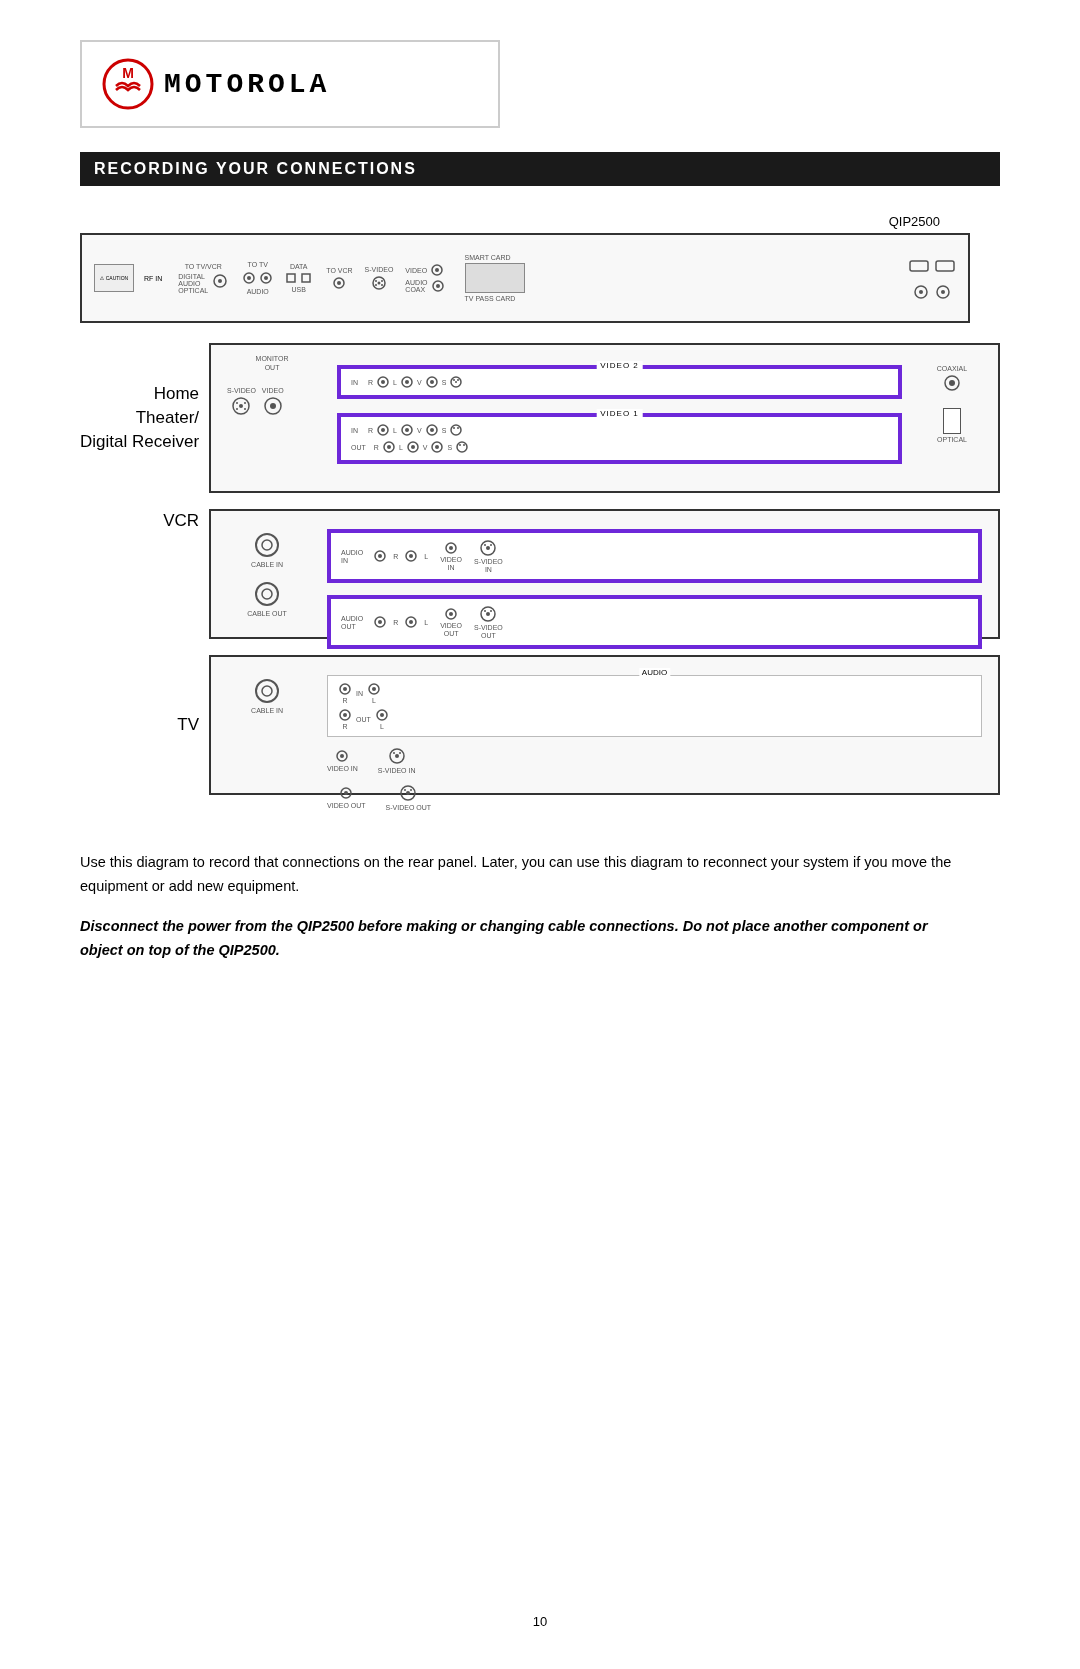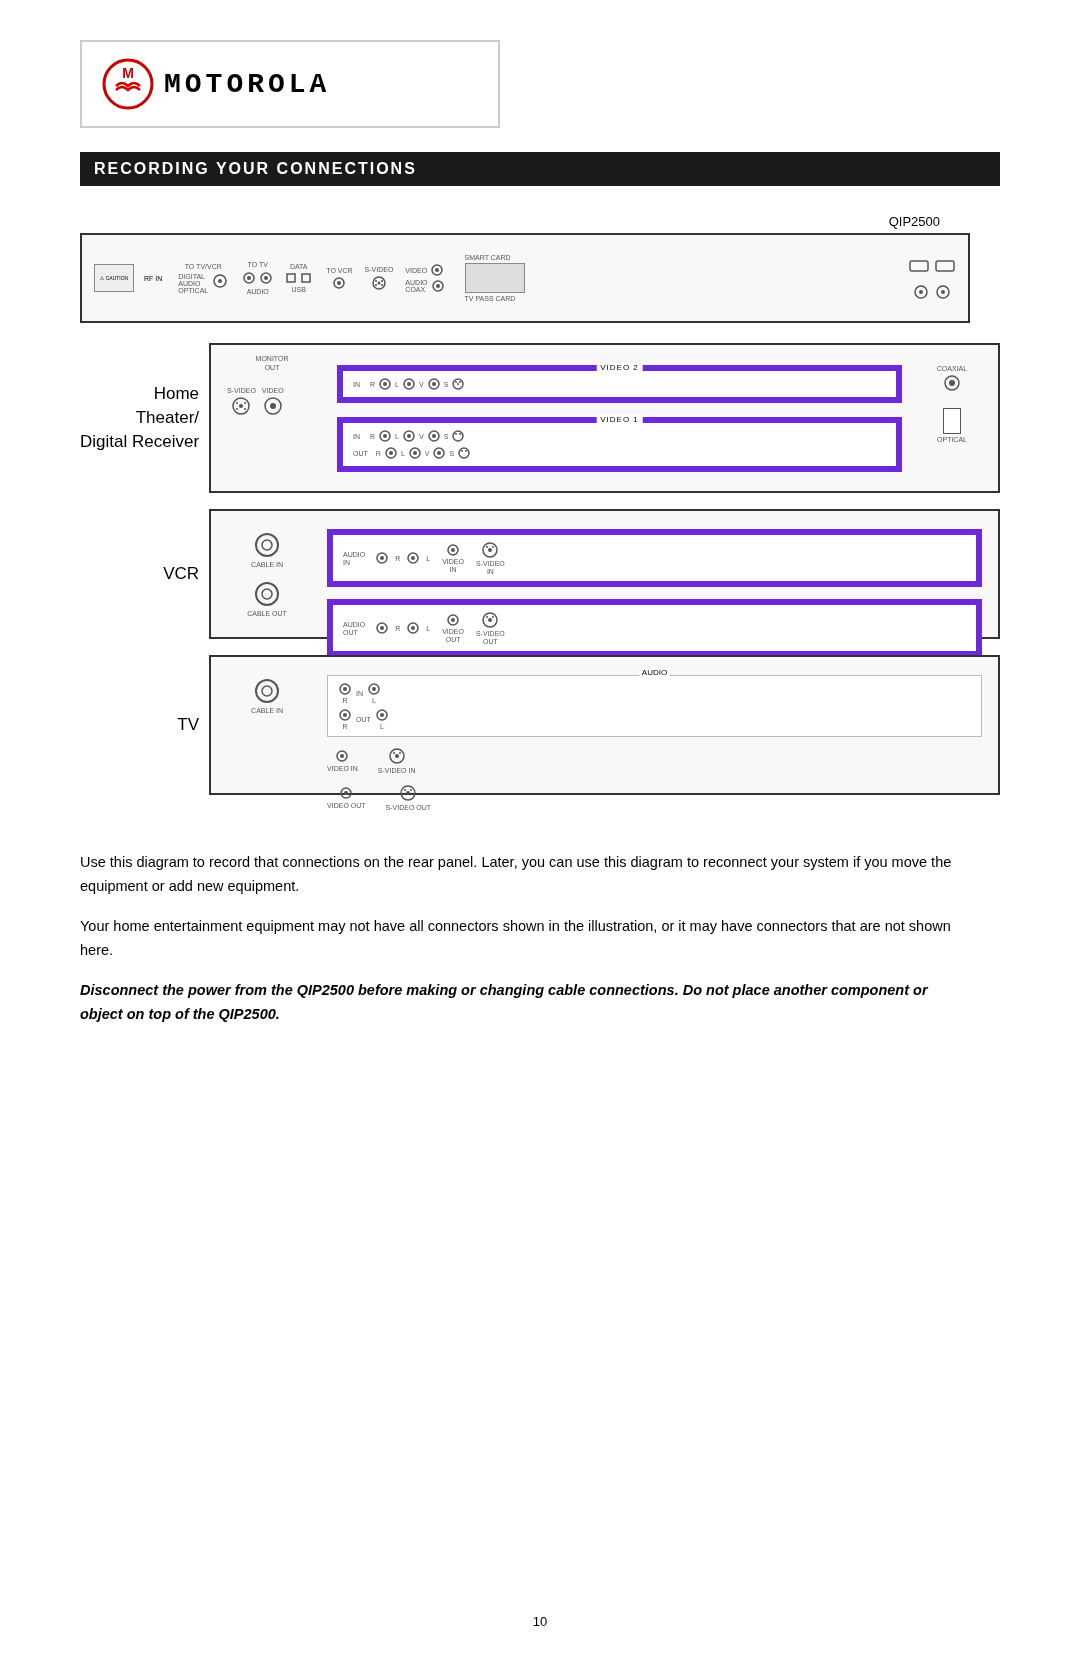--- a/index.html
+++ b/index.html
@@ -201,7 +201,7 @@
     }
     
     .inner-row-container {
-      border: 6px solid #6d28d9;
+      border: 4px solid #6d28d9;
       padding: 6px 10px;
       background: #fff;
       position: relative;

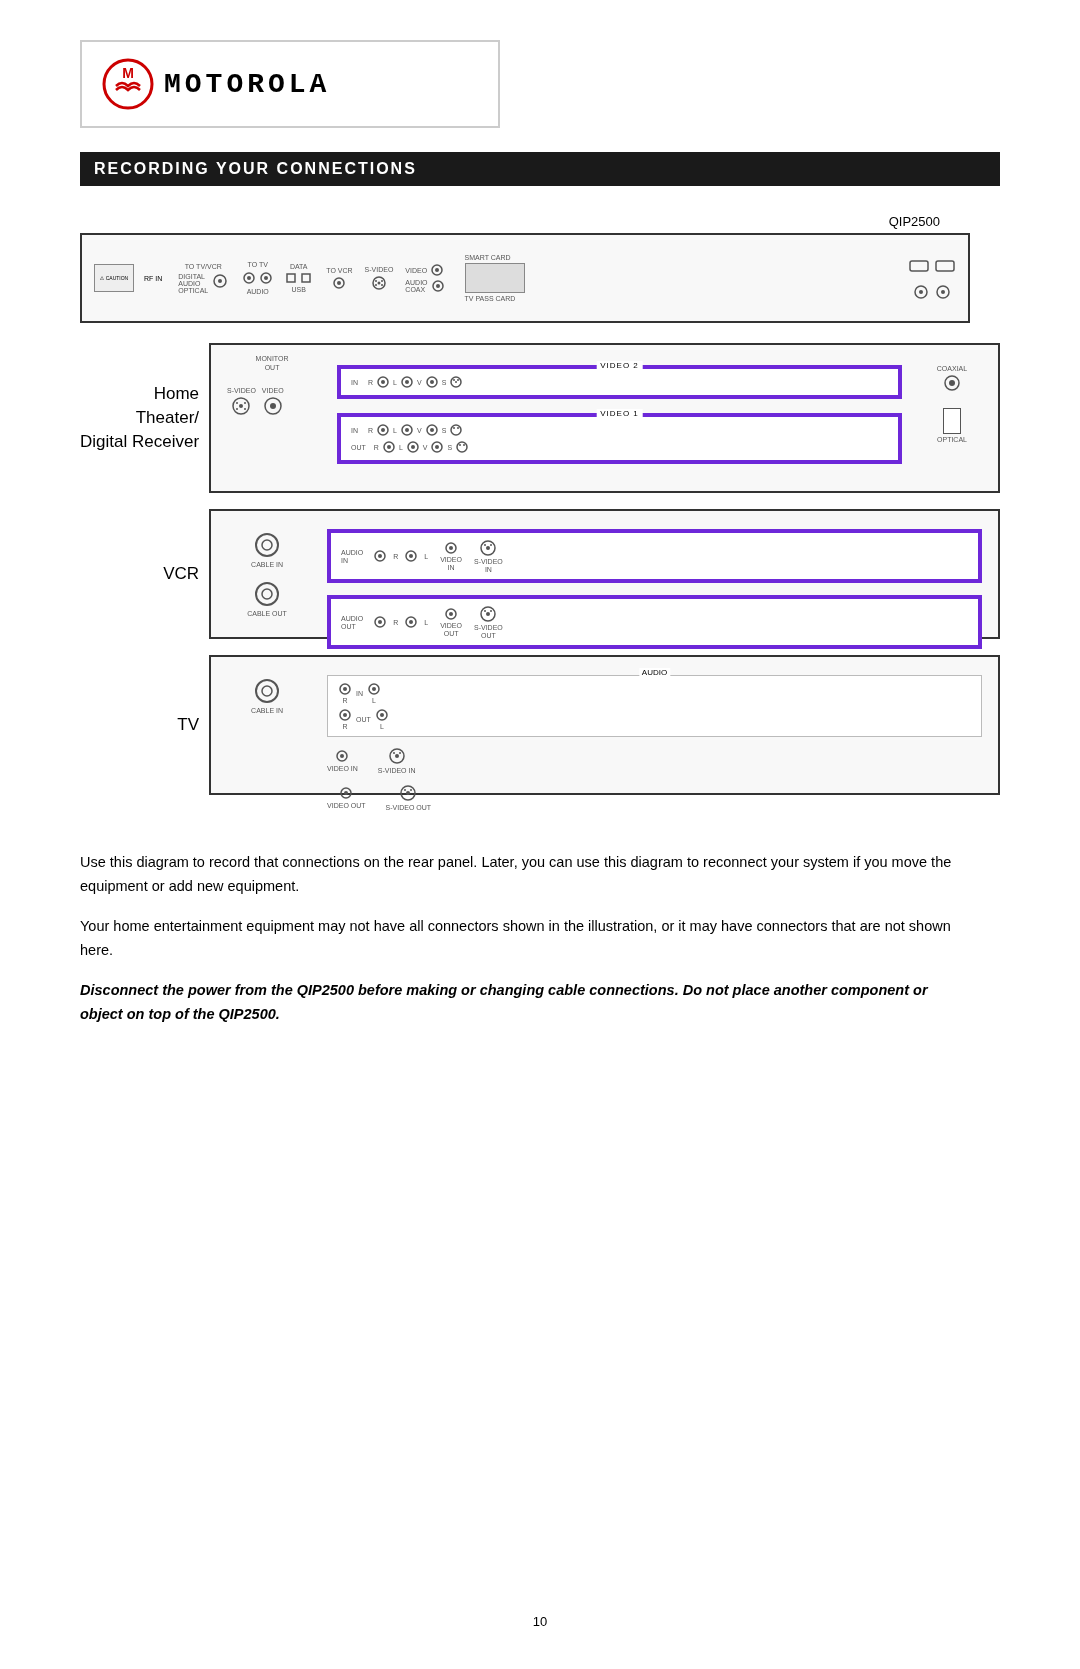--- a/index.html
+++ b/index.html
@@ -384,7 +384,7 @@
           </div>
         </div>
         <div style="height:16px;"></div>
-        <div style="height:130px;display:flex;align-items:center;justify-content:flex-end">
+        <div style="height:130px;display:flex;justify-content:flex-end">
           <div class="device-label">VCR</div>
         </div>
         <div style="height:16px;"></div>

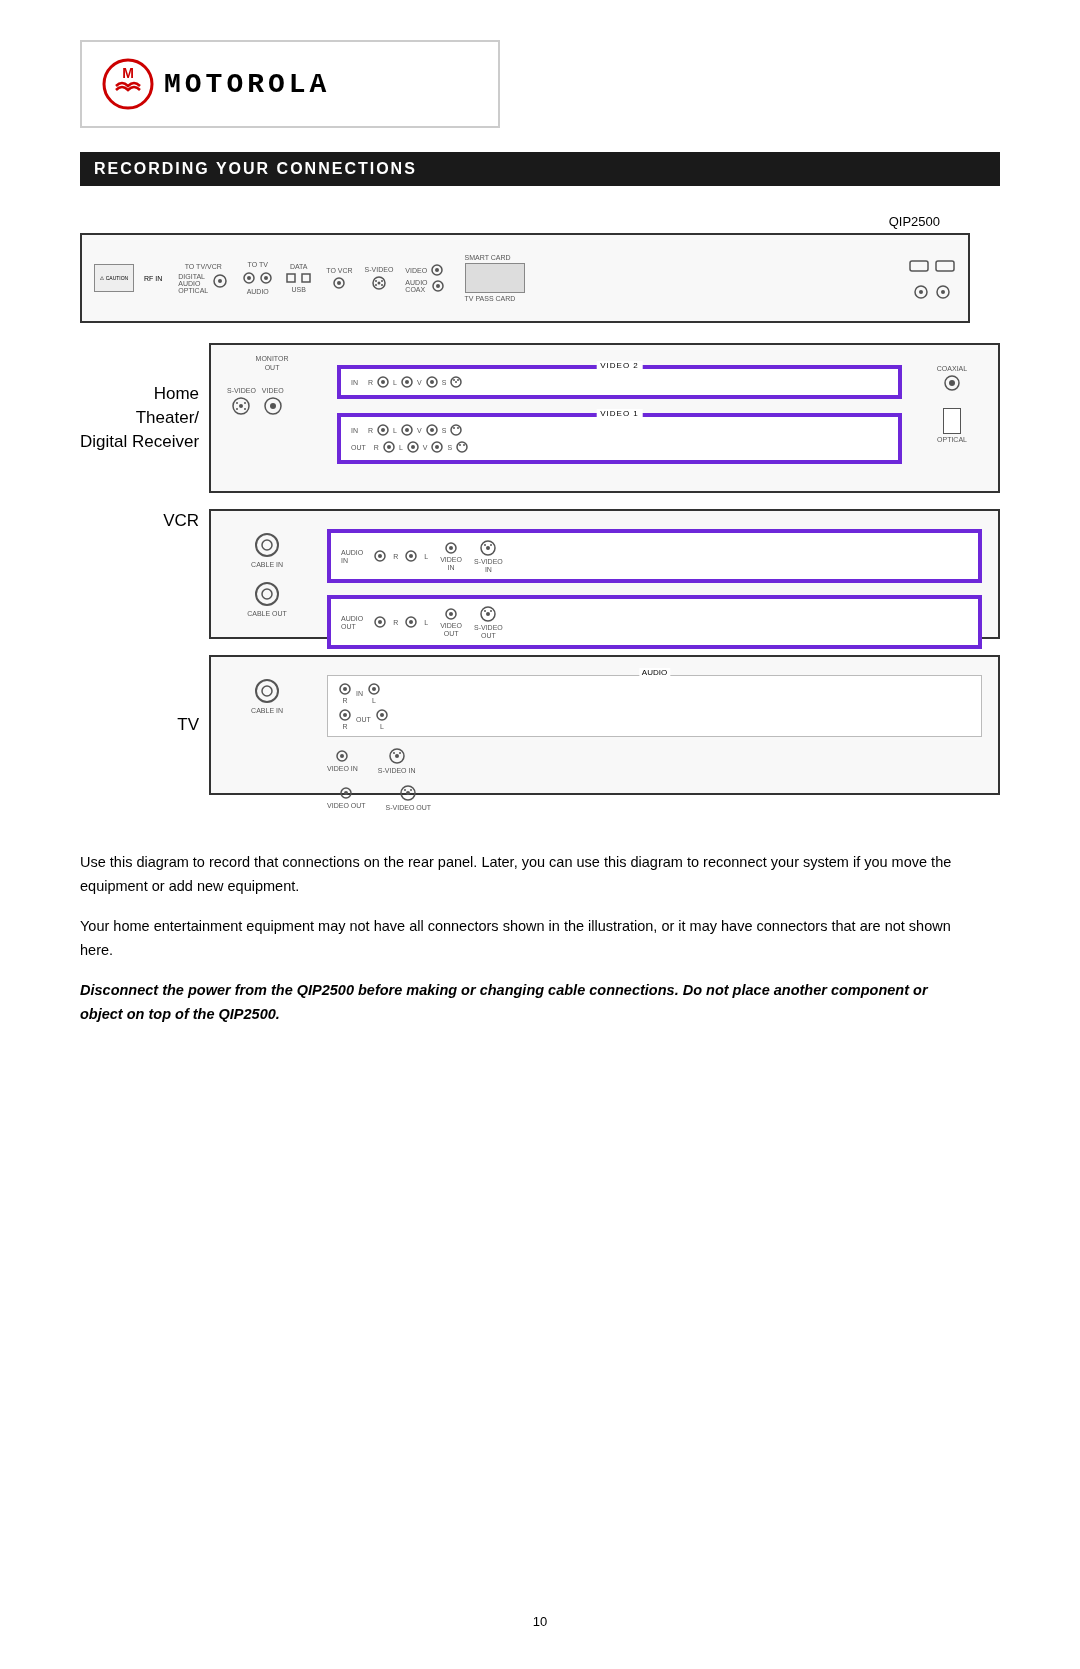--- a/index.html
+++ b/index.html
@@ -728,7 +728,6 @@
 
   <div class="body-text">
     <p>Use this diagram to record that connections on the rear panel. Later, you can use this diagram to reconnect your system if you move the equipment or add new equipment.</p>
-    <p>Your home entertainment equipment may not have all connectors shown in the illustration, or it may have connectors that are not shown here.</p>
     <p class="italic">Disconnect the power from the QIP2500 before making or changing cable connections. Do not place another component or object on top of the QIP2500.</p>
   </div>
 

